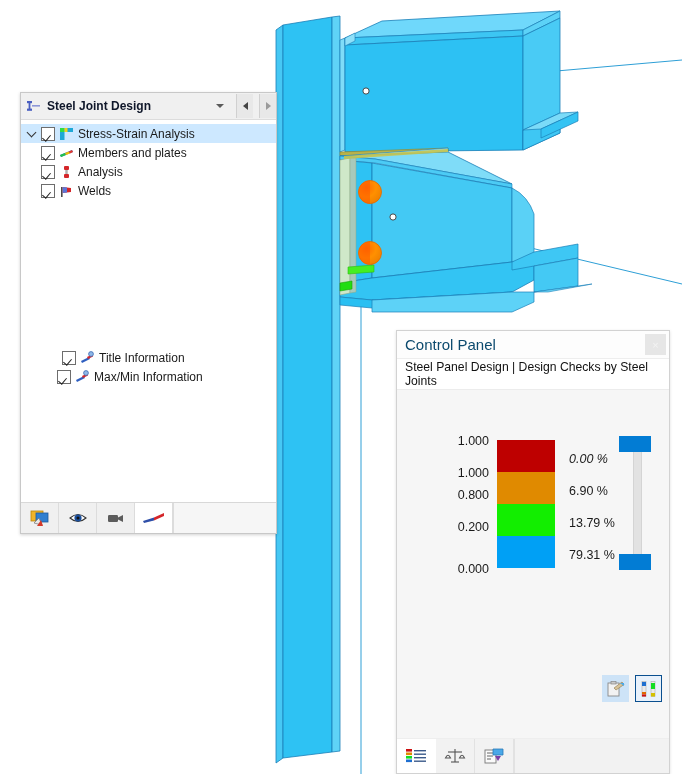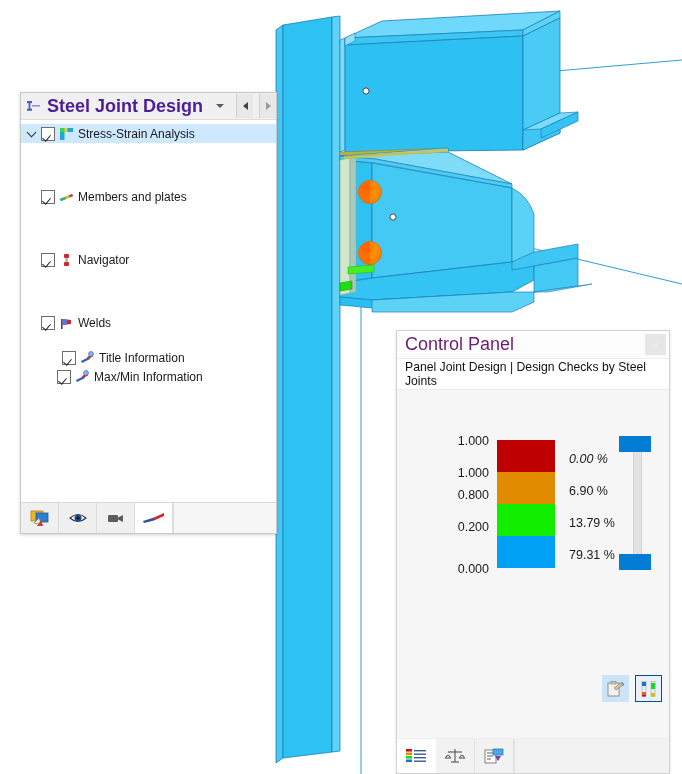--- a/index.html
+++ b/index.html
@@ -53,7 +53,7 @@
     padding-left:5px;
     gap:6px;
   }
-  #nav-combo-label{font-size:18px;font-weight:bold;color:#4c1d95;flex:1;}
+  #nav-combo-label{font-size:12px;font-weight:bold;color:#0f172a;flex:1;}
   .caret-down{
     width:0;height:0;margin-right:6px;
     border-left:4px solid transparent;

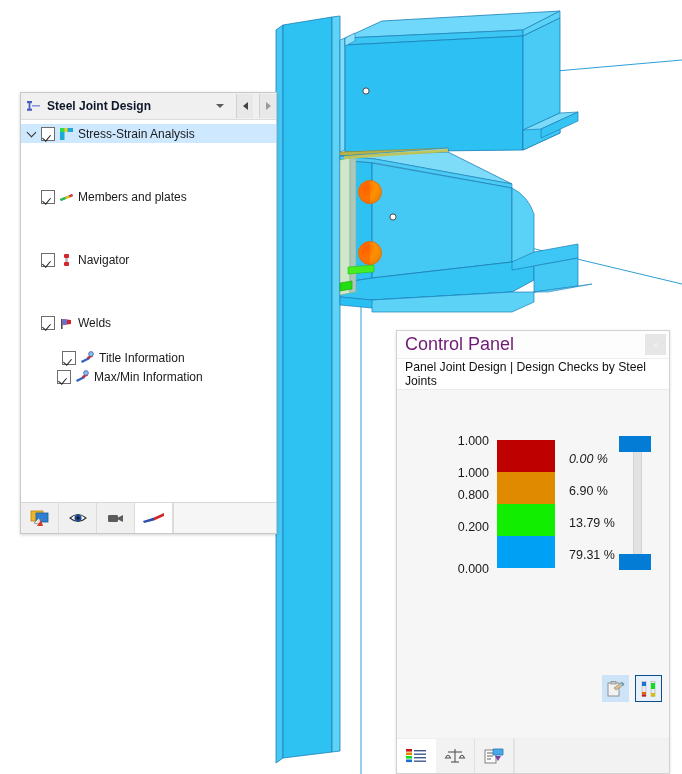--- a/index.html
+++ b/index.html
@@ -92,7 +92,7 @@
   }
   .ticon{width:15px;height:14px;flex:0 0 15px;position:relative;}
   .tlabel{color:#1a1a1a;}
-  .indent1{padding-left:20px;margin-top:44px;}
+  .indent1{padding-left:20px;}
 
   #nav-toolbar{
     flex:0 0 30px;height:30px;

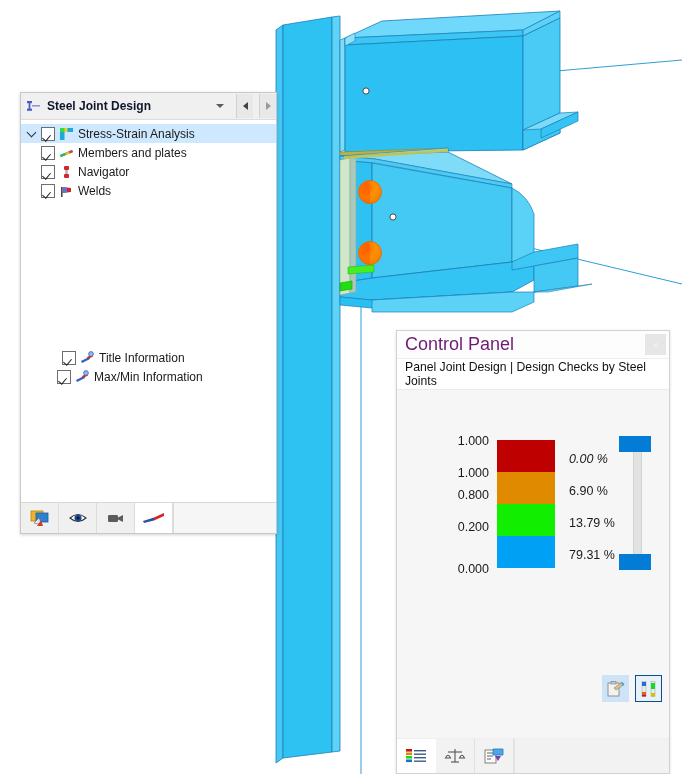--- a/index.html
+++ b/index.html
@@ -338,7 +338,7 @@
           <rect x="5" y="9" width="5" height="4" rx="1" fill="#d4262a"></rect>
         </svg>
       </span>
-      <span class="tlabel">Navigator</span>
+      <span class="tlabel">Analysis</span>
     </div>
 
     <div class="tree-row indent1">

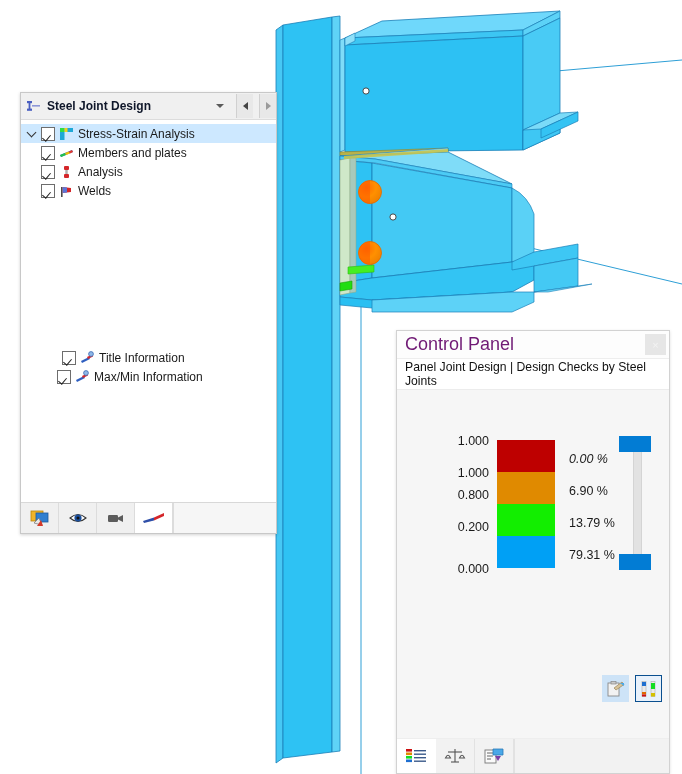--- a/index.html
+++ b/index.html
@@ -122,7 +122,7 @@
     display:flex;align-items:center;padding-left:8px;position:relative;
     border-bottom:1px solid #eeeeee;
   }
-  #cp-title{font-size:18px;color:#701a75;}
+  #cp-title{font-size:15px;color:#0c4a6e;}
   #cp-close{
     position:absolute;right:3px;top:3px;width:21px;height:21px;
     background:#e6e6e6;color:#f3f3f3;font-size:11px;

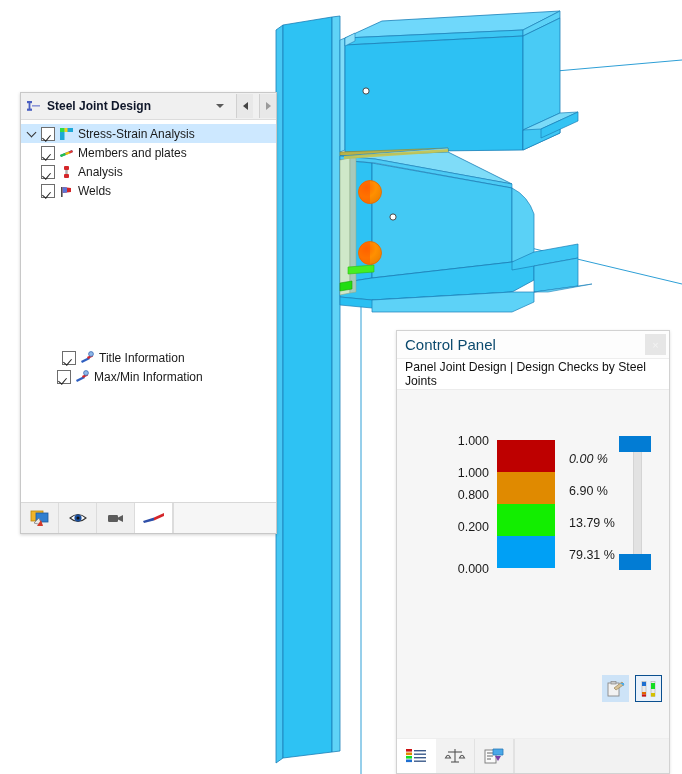--- a/index.html
+++ b/index.html
@@ -419,7 +419,7 @@
     <div id="cp-close">×</div>
   </div>
 
-  <div id="cp-subtitle">Panel Joint Design | Design Checks by Steel Joints</div>
+  <div id="cp-subtitle">Steel Panel Design | Design Checks by Steel Joints</div>
 
   <div id="cp-body">
 

